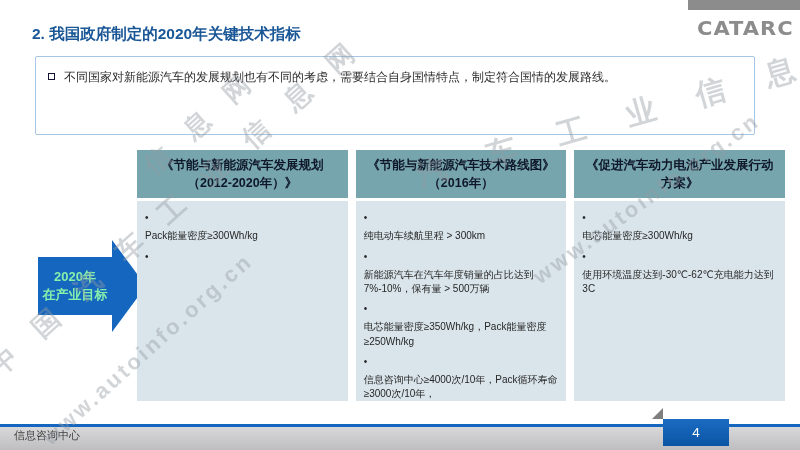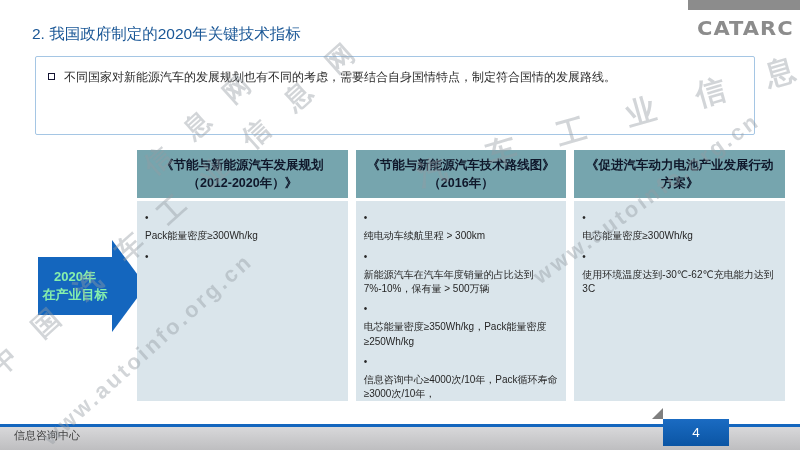--- a/index.html
+++ b/index.html
@@ -14,7 +14,7 @@
           color:#8C8C8C; letter-spacing:1px; transform:scaleY(0.95); }
 
   
-  .title { position:absolute; left:32px; top:24px; font-size:15.5px; font-weight:normal; color:#1A5796; }
+  .title { position:absolute; left:32px; top:24px; font-size:15.5px; font-weight:bold; color:#1A5796; }
 
   
   .intro { position:absolute; left:35px; top:56px; width:720px; height:79px;

